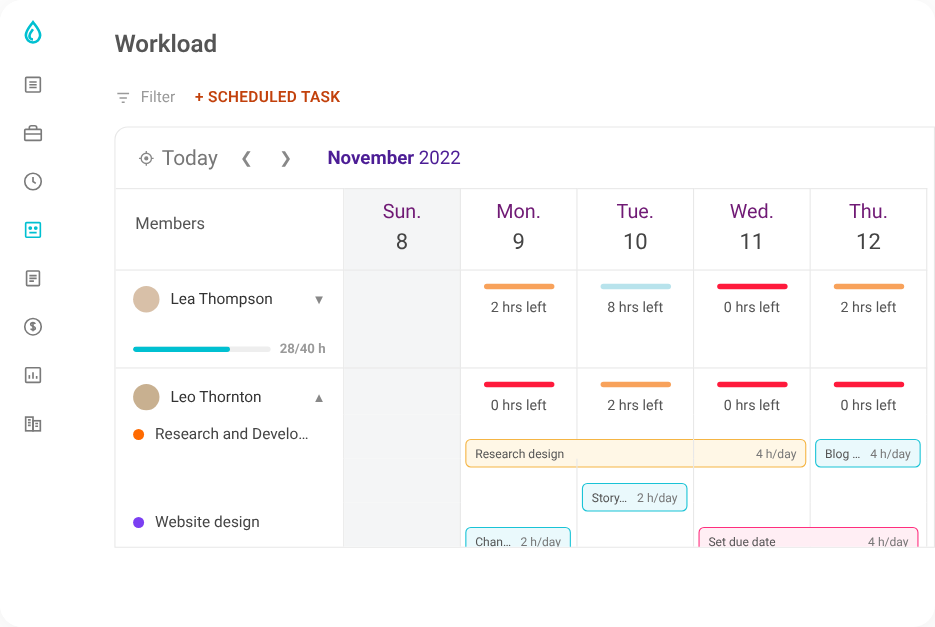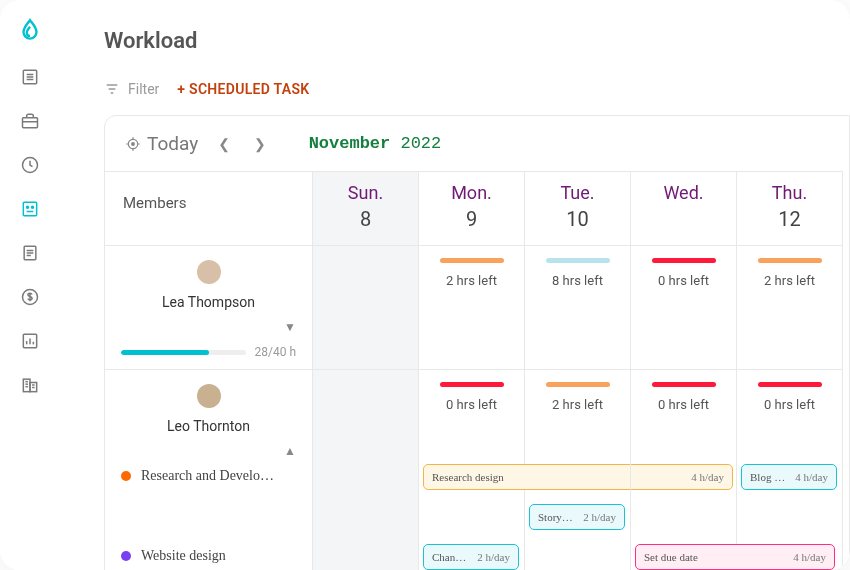--- a/index.html
+++ b/index.html
@@ -18,7 +18,7 @@
 .date-row { display: flex; align-items: center; gap: 16px; padding: 16px 20px; }
 .today-btn { display:flex; align-items:center; gap:6px; color:#777; font-size:19px; cursor:pointer;}
 .nav-arrow { color:#888; cursor:pointer; padding: 0 4px; font-size:14px;}
-.month { font-size: 17px; color:#15803d; margin-left: 23px; font-family: Liberation Mono, monospace;}
+.month { font-size: 17px; color:#4c1d95; margin-left: 12px;}
 .month b { font-weight:700; }
 .grid { display: grid; grid-template-columns: 208px repeat(5, 106px); }
 .hdr { border-top:1px solid #e8e8e8; border-right:1px solid #e8e8e8; text-align:center; padding: 10px 0 14px; }

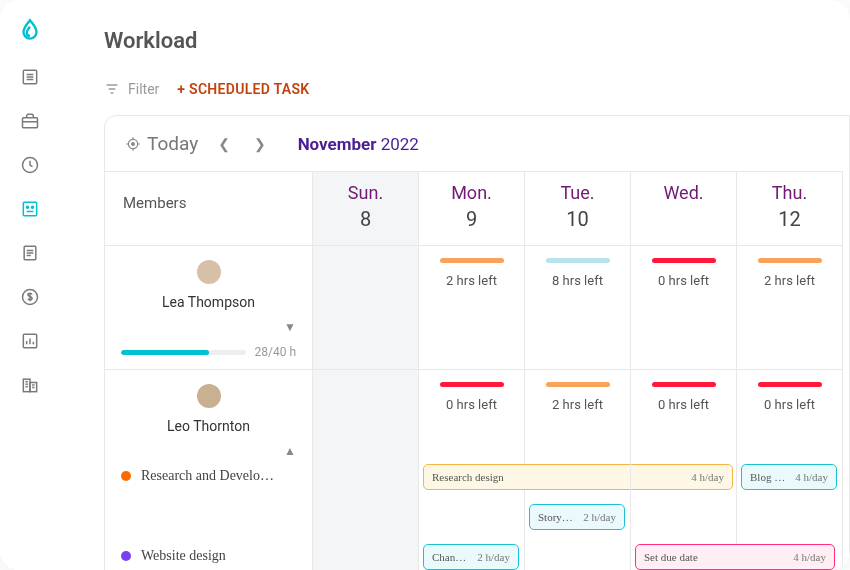--- a/index.html
+++ b/index.html
@@ -173,6 +173,7 @@
           </div>
         <div class="hdr">
             <div class="dow">Wed.</div>
+            <div class="dom">11</div>
           </div>
         <div class="hdr">
             <div class="dow">Thu.</div>

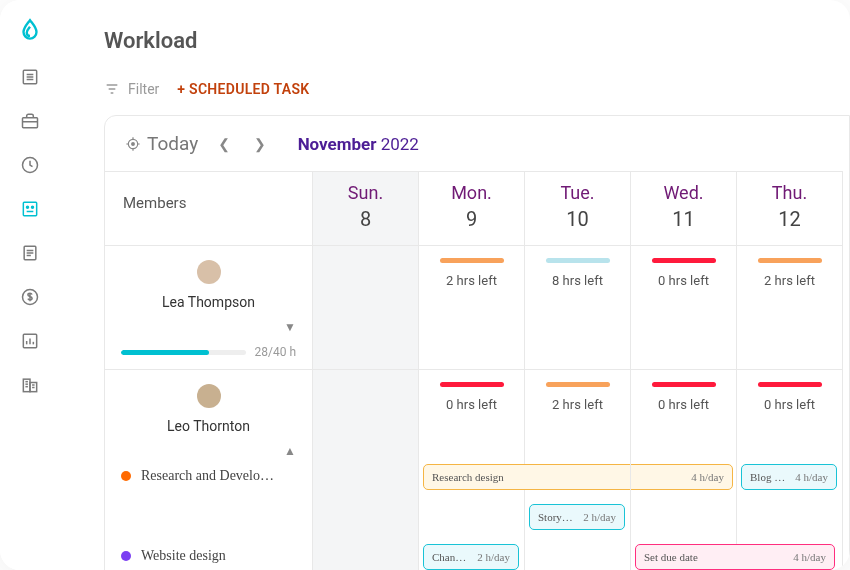--- a/index.html
+++ b/index.html
@@ -27,7 +27,7 @@
 .hdr.muted { background:#f4f5f6; }
 .members-hdr { border-top:1px solid #e8e8e8; border-right:1px solid #e8e8e8; padding:22px 18px; color:#555; font-size:15px;}
 .mcell { border-top:1px solid #e8e8e8; border-right:1px solid #e8e8e8; padding:14px 16px 10px; }
-.mrow { display:flex; align-items:center; gap:10px;flex-direction:column;}
+.mrow { display:flex; align-items:center; gap:10px;}
 .avatar { width:24px; height:24px; border-radius:50%; background:#d8c0a8; display:inline-block;}
 .avatar.b { background:#c8b090;}
 .mname { font-size:14px; color:#333;}

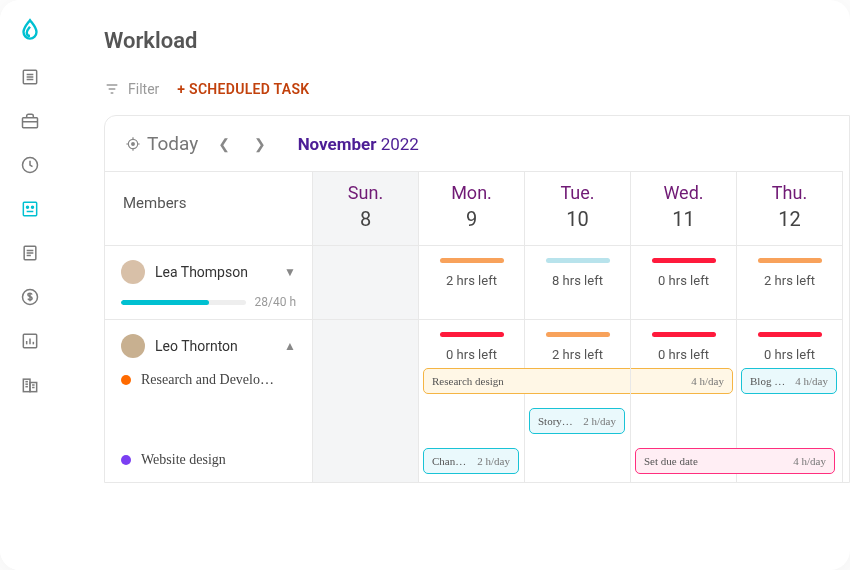--- a/index.html
+++ b/index.html
@@ -32,7 +32,7 @@
 .avatar.b { background:#c8b090;}
 .mname { font-size:14px; color:#333;}
 .chev { margin-left:auto; color:#888; font-size:12px; cursor:pointer;}
-.pbar-row { display:flex; align-items:center; gap:8px; margin-top:11px;}
+.pbar-row { display:flex; align-items:center; gap:8px; margin-top:26px;font-weight:bold;}
 .pbar { flex:1; height:5px; background:#eee; border-radius:3px; overflow:hidden;}
 .pbar-fill { height:100%; border-radius:3px;}
 .pstat { font-size:12px; color:#9a9a9a;}

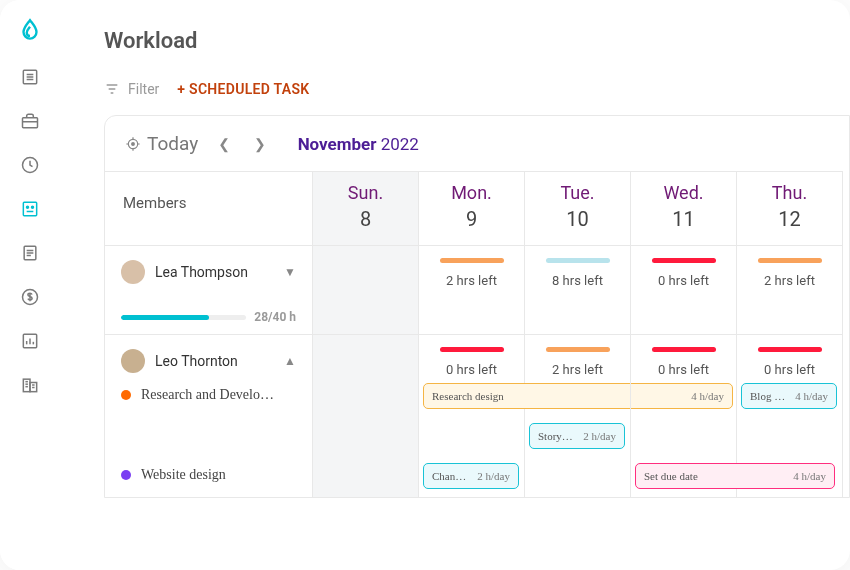--- a/index.html
+++ b/index.html
@@ -42,7 +42,7 @@
 .dcell.muted { background:#f4f5f6; }
 .cap { width:64px; height:5px; border-radius:3px; margin:0 auto 10px;}
 .hrs { font-size:13px; color:#555;}
-.taskrow { grid-column: 1 / -1; display:grid; grid-template-columns: 208px repeat(5,106px); font-family: Liberation Serif, serif; }
+.taskrow { grid-column: 1 / -1; display:grid; grid-template-columns: 208px repeat(5,106px); }
 .tcell { border-right:1px solid #e8e8e8; position:relative; height:40px;}
 .task { position:absolute; top:6px; height:26px; border-radius:5px; display:flex; align-items:center; padding:0 8px; font-size:11px; color:#555; gap:8px; white-space:nowrap; overflow:hidden;}
 .task .tl { overflow:hidden; text-overflow:ellipsis;}

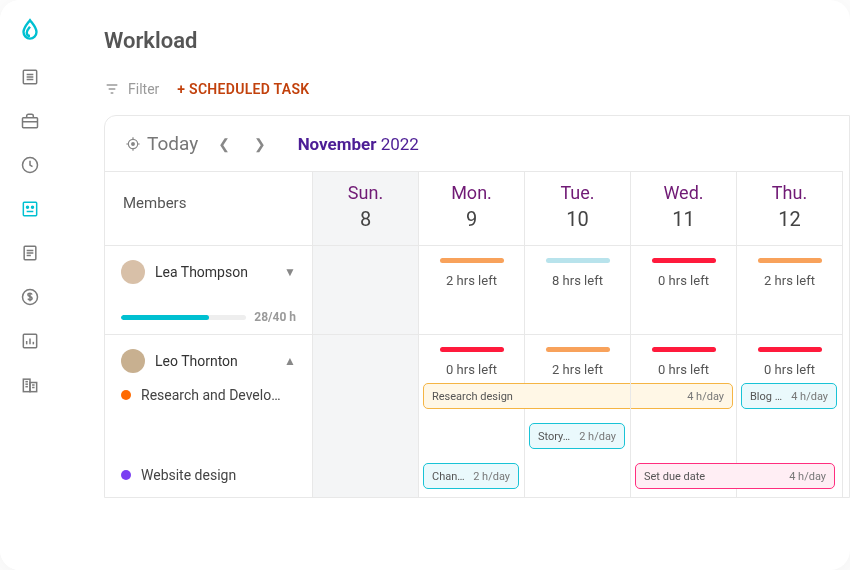--- a/index.html
+++ b/index.html
@@ -44,7 +44,7 @@
 .hrs { font-size:13px; color:#555;}
 .taskrow { grid-column: 1 / -1; display:grid; grid-template-columns: 208px repeat(5,106px); }
 .tcell { border-right:1px solid #e8e8e8; position:relative; height:40px;}
-.task { position:absolute; top:6px; height:26px; border-radius:5px; display:flex; align-items:center; padding:0 8px; font-size:11px; color:#555; gap:8px; white-space:nowrap; overflow:hidden;}
+.task { position:absolute; top:22px; height:26px; border-radius:5px; display:flex; align-items:center; padding:0 8px; font-size:11px; color:#555; gap:8px; white-space:nowrap; overflow:hidden;}
 .task .tl { overflow:hidden; text-overflow:ellipsis;}
 .task .th { margin-left:auto; font-size:11px; color:#777;}
 </style>

